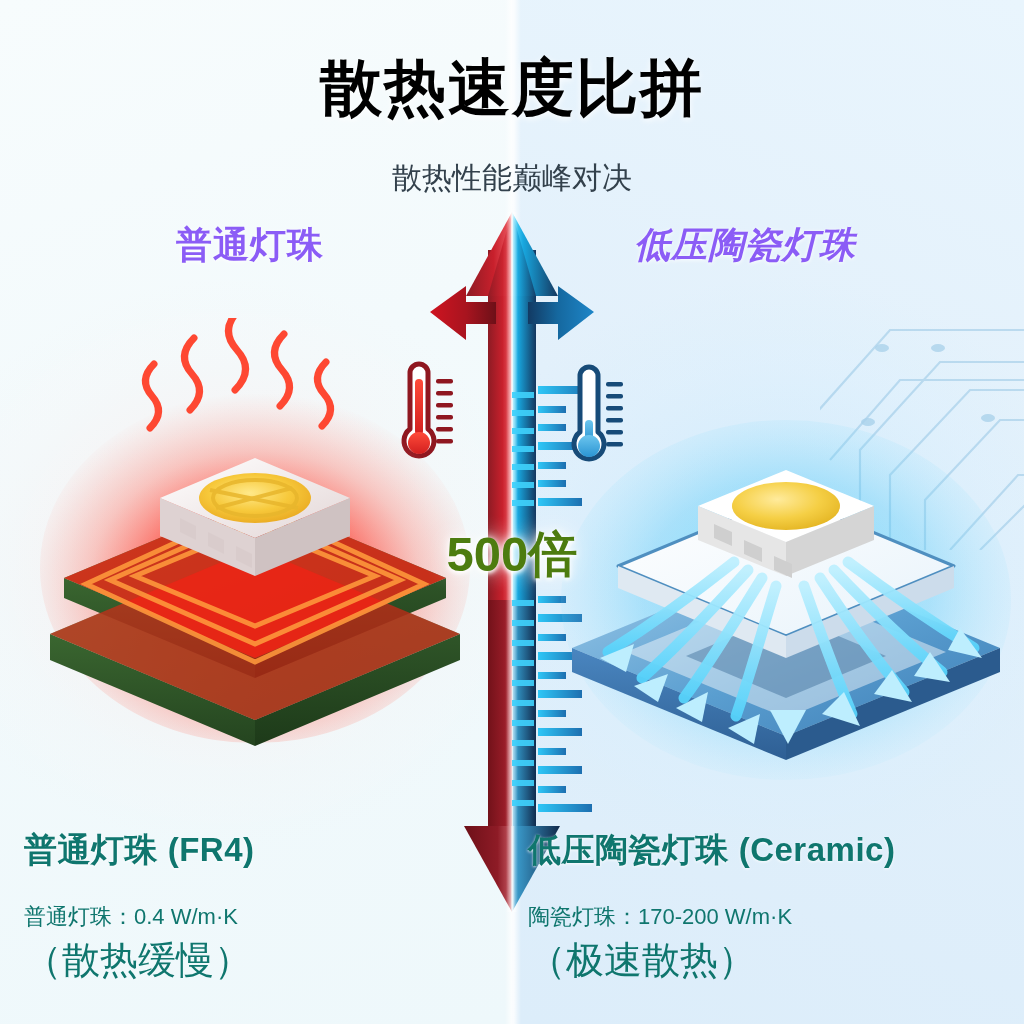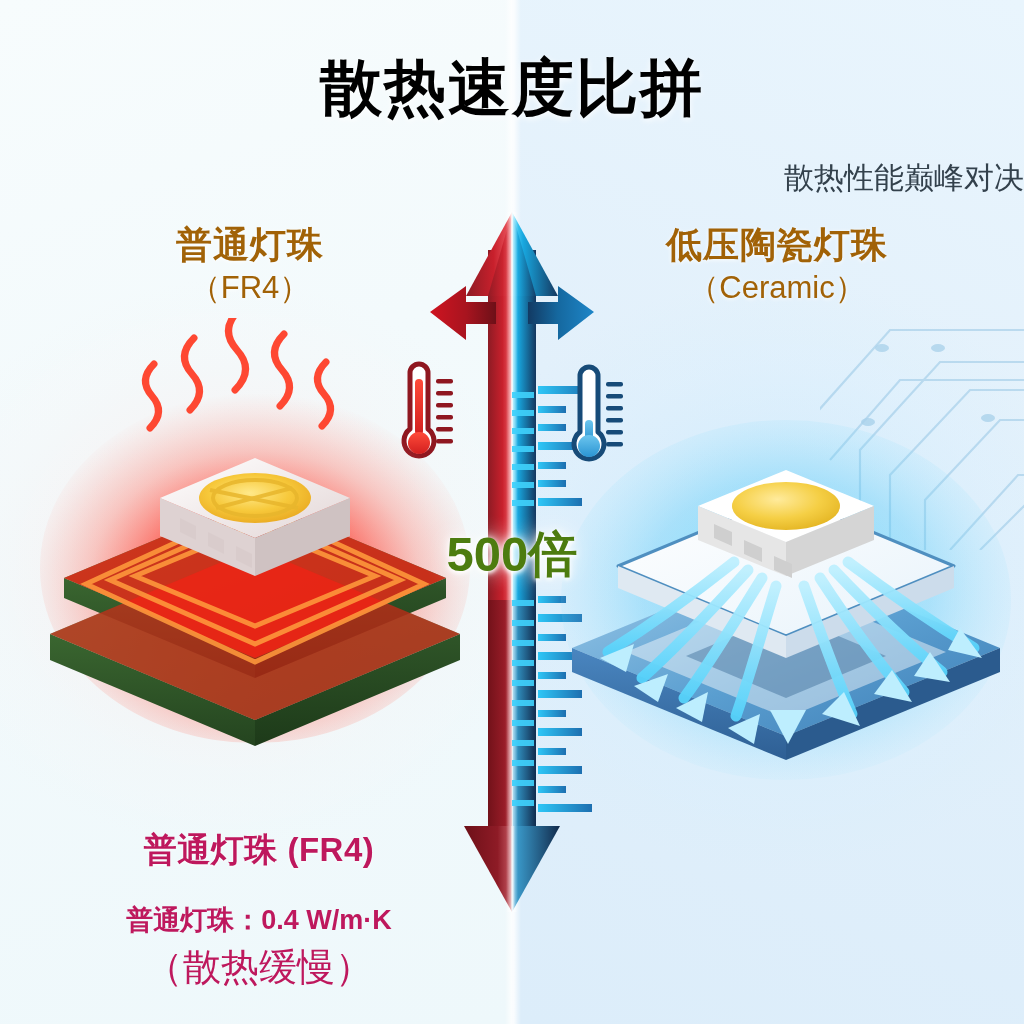--- a/index.html
+++ b/index.html
@@ -48,7 +48,7 @@
   }
   .subtitle {
     position: absolute; top: 158px; left: 0; width: 1024px;
-    text-align: right;
+    text-align: center;
     font-size: 30px; font-weight: 400;
     color: #33414c;
   }

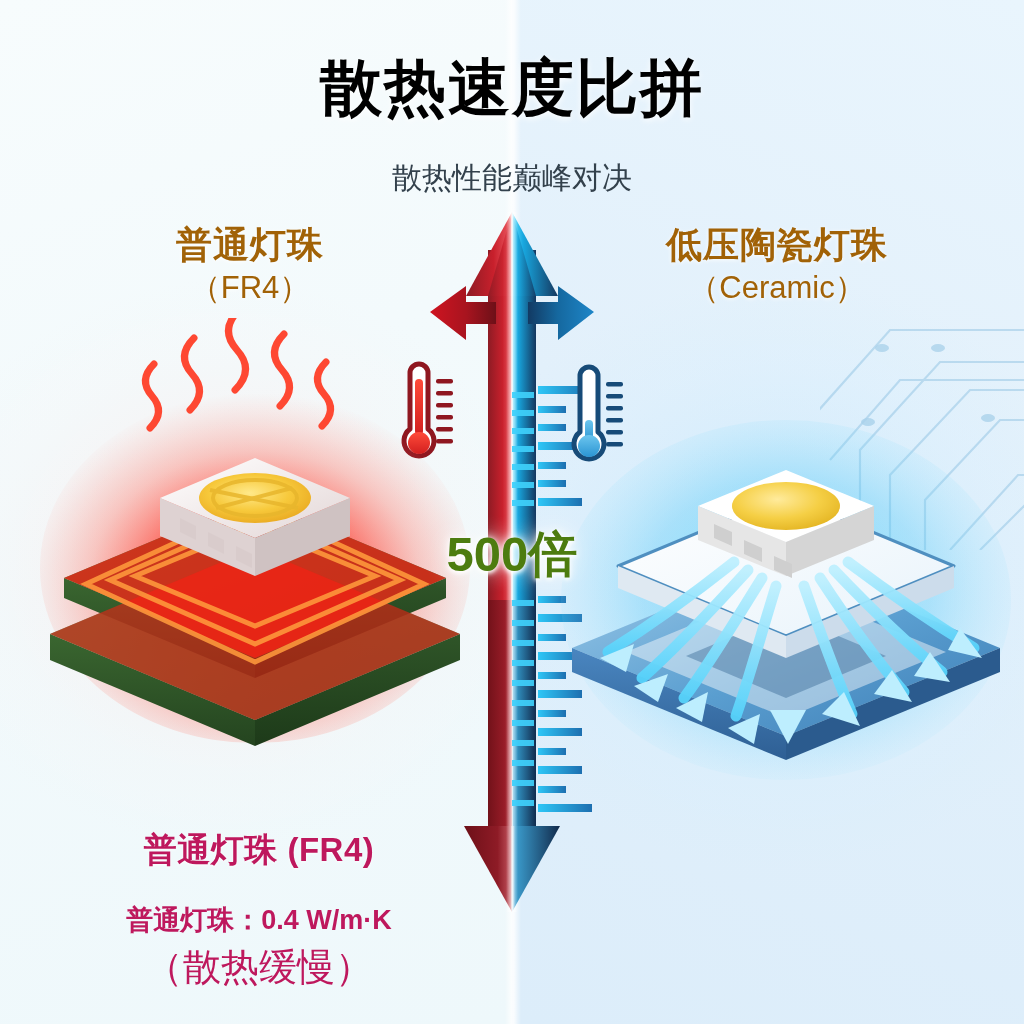--- a/index.html
+++ b/index.html
@@ -54,7 +54,7 @@
   }
 
   .side-head {
-    position: absolute; text-align: center; color: #a16207;
+    position: absolute; text-align: center; color: #8b5cf6;
     text-shadow: 0 1px 4px rgba(255,255,255,0.95);
   }
   .side-head .l1 { font-size: 36px; font-weight: 700; letter-spacing: 1px; line-height: 1.25; }

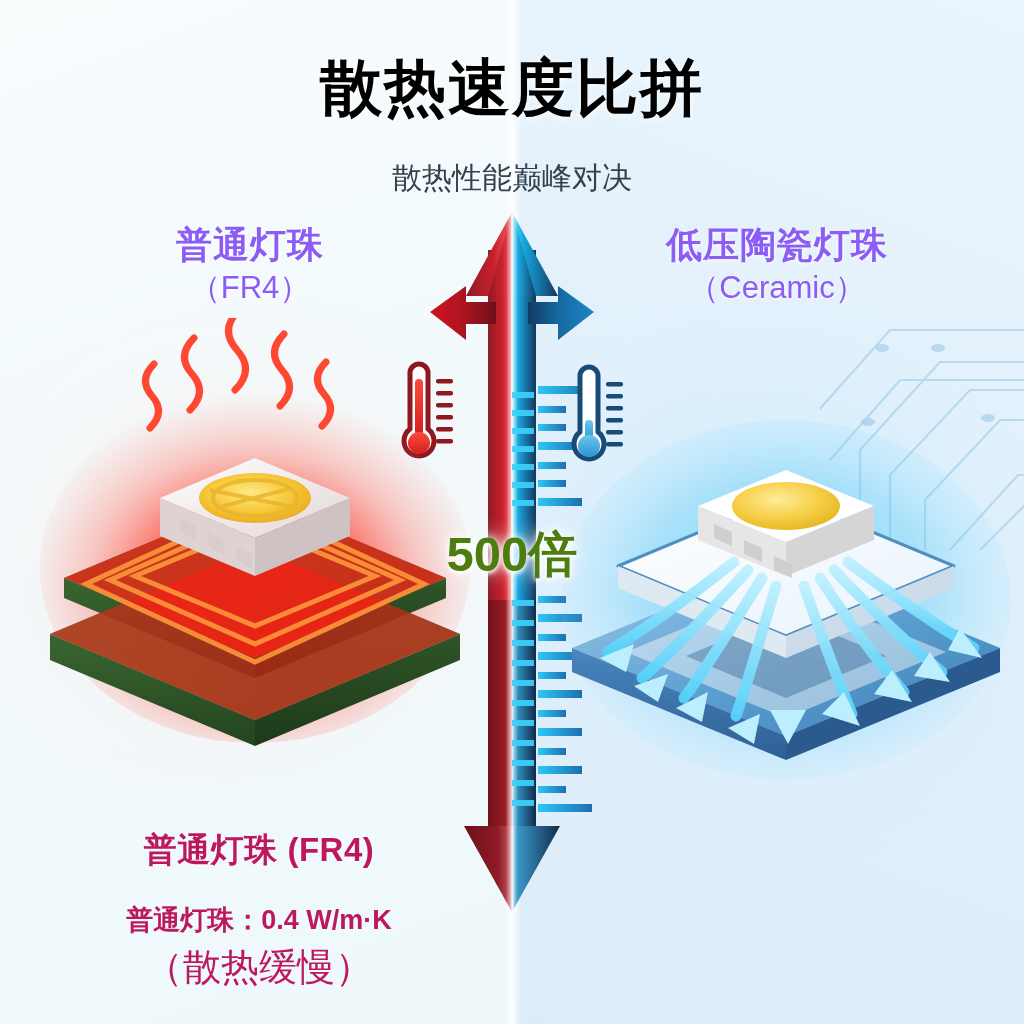--- a/index.html
+++ b/index.html
@@ -60,7 +60,7 @@
   .side-head .l1 { font-size: 36px; font-weight: 700; letter-spacing: 1px; line-height: 1.25; }
   .side-head .l2 { font-size: 31px; font-weight: 400; line-height: 1.35; }
   #head-left  { top: 222px; left: 40px;  width: 420px; }
-  #head-right { top: 222px; left: 562px; width: 430px; }
+  #head-right { top: 222px; left: 530px; width: 430px; font-style: italic; }
 
   
   .center-col { position: absolute; top: 0; left: 392px; width: 240px; height: 1024px; }

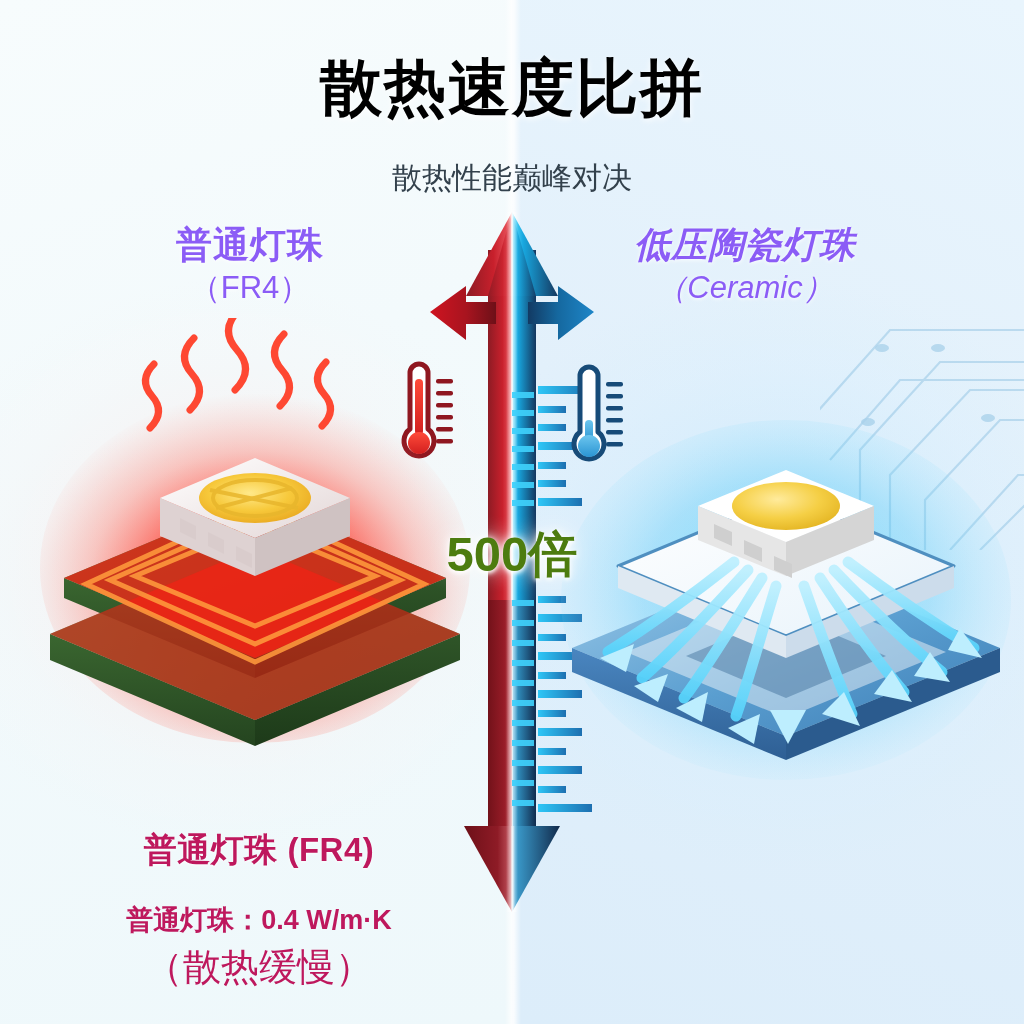--- a/index.html
+++ b/index.html
@@ -128,7 +128,6 @@
 
   <div class="side-head" id="head-left">
     <div class="l1">普通灯珠</div>
-    <div class="l2">（FR4）</div>
   </div>
 
   <div class="side-head" id="head-right">

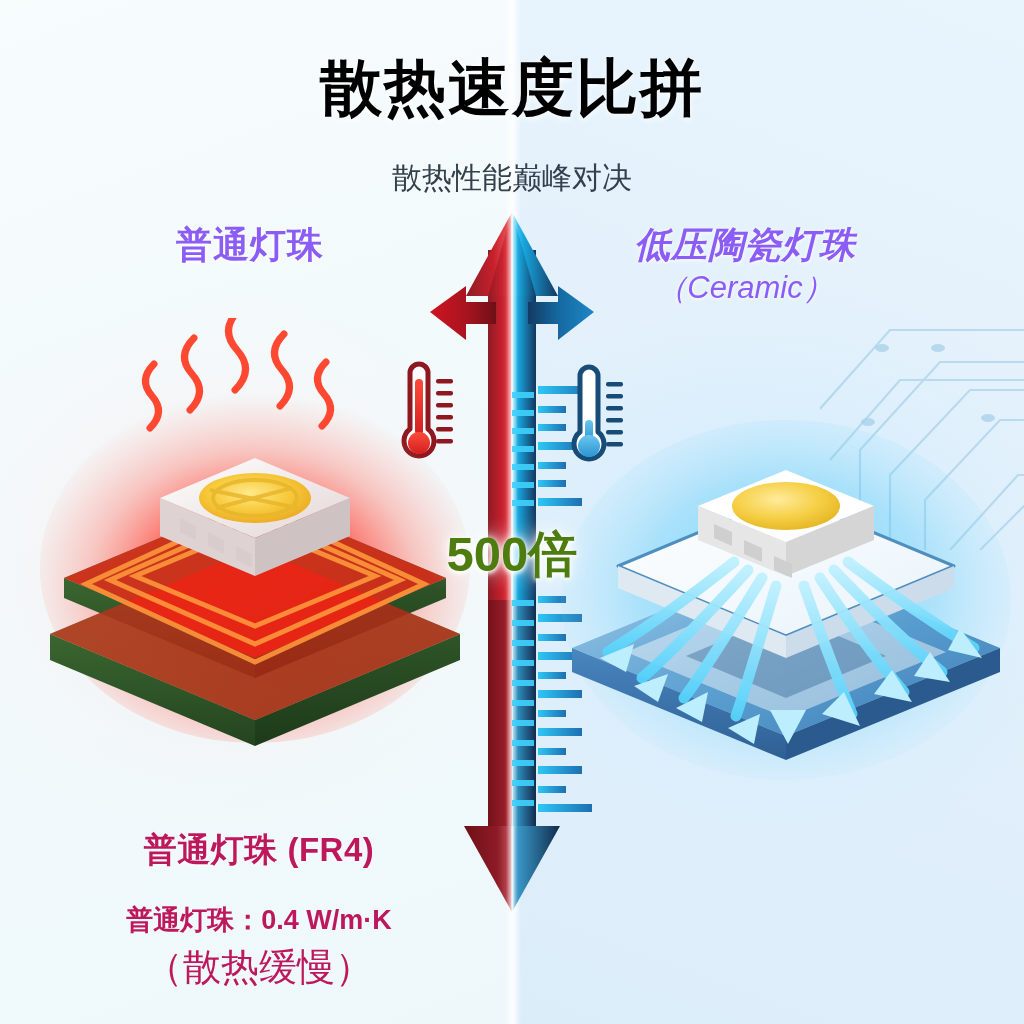--- a/index.html
+++ b/index.html
@@ -132,7 +132,6 @@
 
   <div class="side-head" id="head-right">
     <div class="l1">低压陶瓷灯珠</div>
-    <div class="l2">（Ceramic）</div>
   </div>
 
   <svg class="center-col" viewBox="0 0 240 1024">

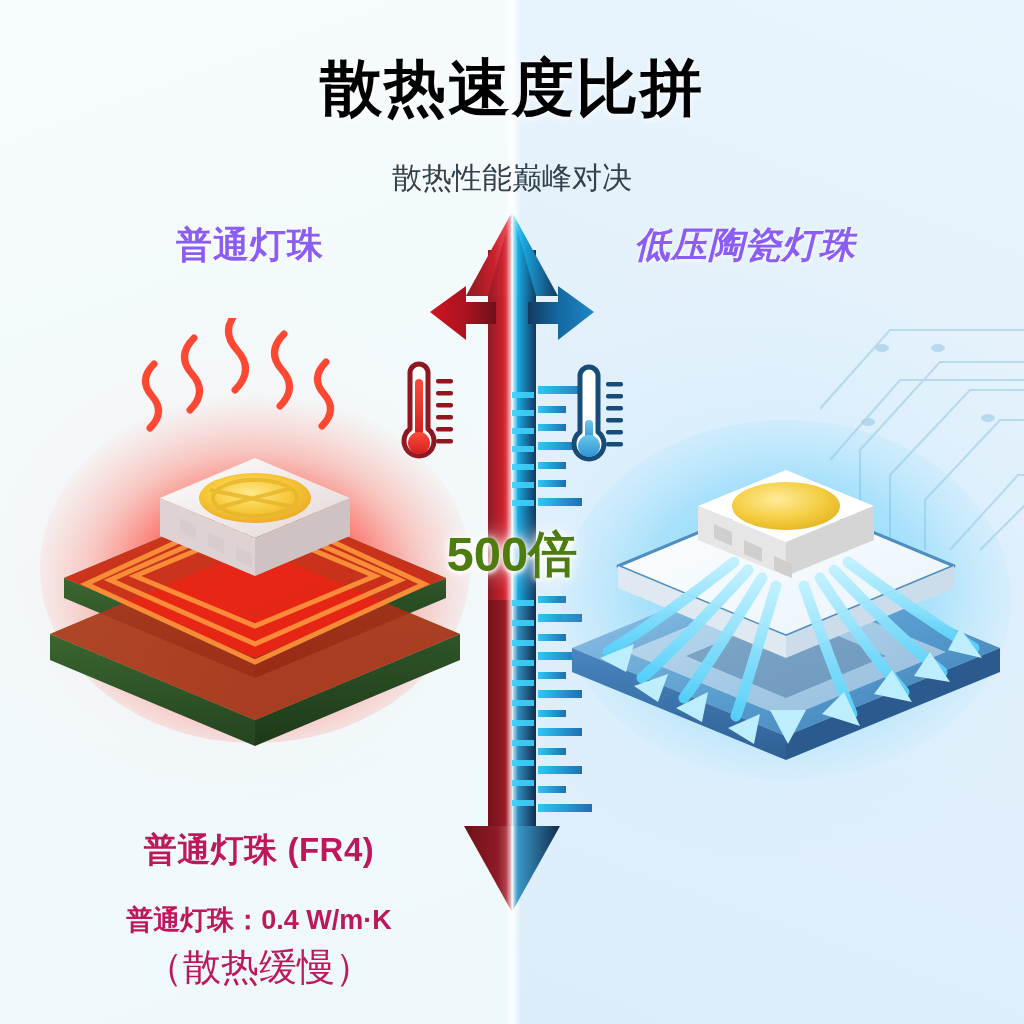--- a/index.html
+++ b/index.html
@@ -85,7 +85,7 @@
   #illus-right { top: 400px; left: 556px; width: 460px; height: 400px; }
 
   
-  .caption { position: absolute; text-align: center; color: #be185d; }
+  .caption { position: absolute; text-align: left; color: #0f766e; }
   .caption .name {
     font-size: 33px; font-weight: 700; letter-spacing: .5px;
     margin-bottom: 28px;

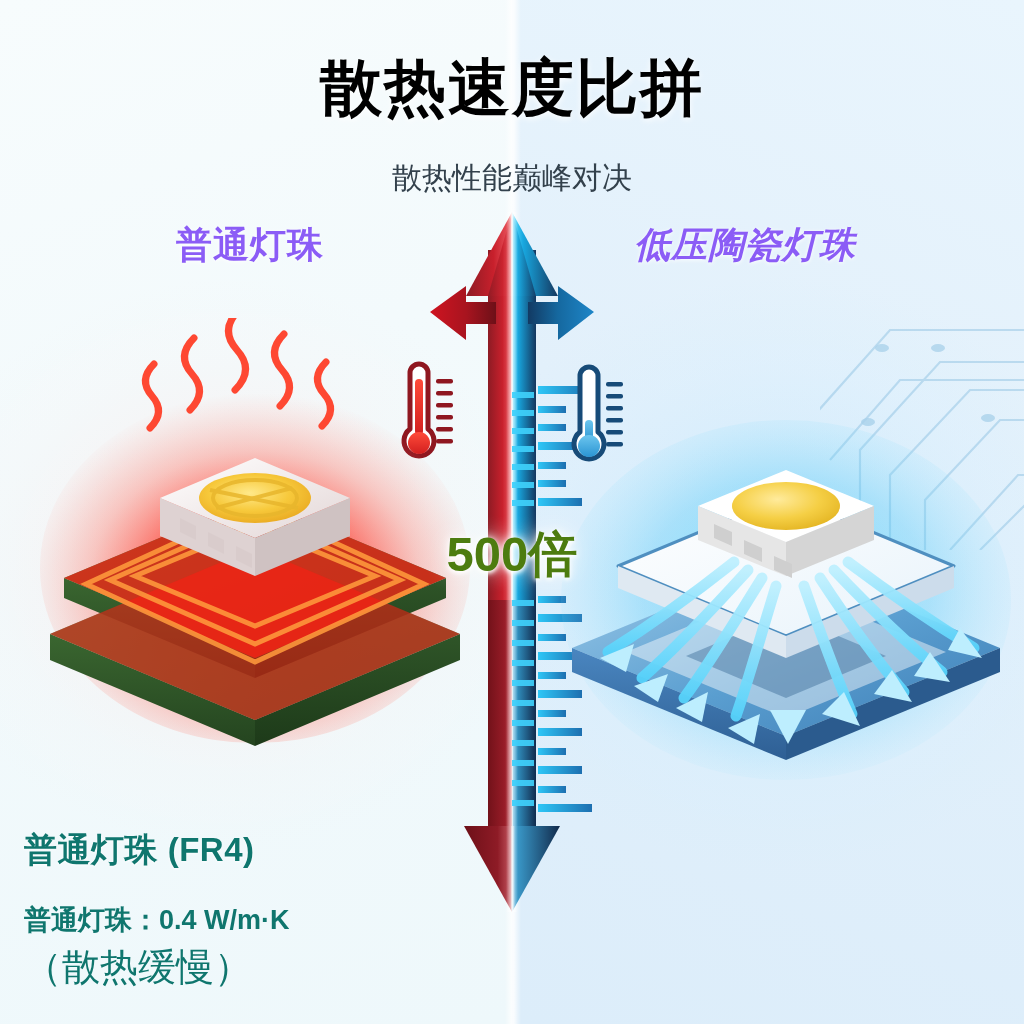--- a/index.html
+++ b/index.html
@@ -444,6 +444,11 @@
     <div class="note">（散热缓慢）</div>
   </div>
 
+  <div class="caption" id="cap-right">
+    <div class="name">低压陶瓷灯珠 (Ceramic)</div>
+    <div class="spec">陶瓷灯珠：170-200 W/m·K</div>
+    <div class="note">（极速散热）</div>
+  </div>
 
 </div>
 

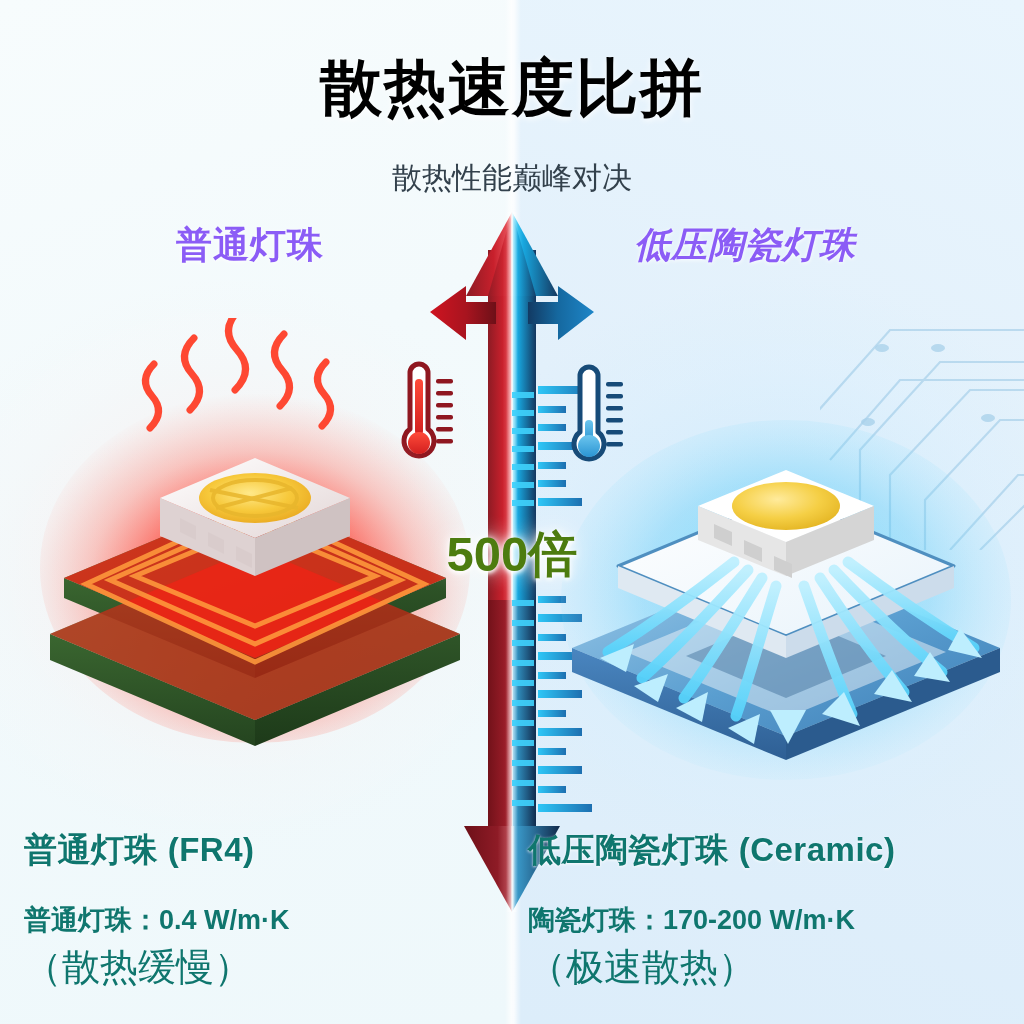--- a/index.html
+++ b/index.html
@@ -91,7 +91,7 @@
     margin-bottom: 28px;
     text-shadow: 0 1px 3px rgba(255,255,255,0.9);
   }
-  .caption .spec { font-size: 27px; font-weight: 700; line-height: 1.45; }
+  .caption .spec { font-size: 22px; font-weight: 400; line-height: 1.45; }
   .caption .note { font-size: 38px; font-weight: 400; line-height: 1.45; }
   #cap-left  { top: 828px; left: 24px;  width: 470px; }
   #cap-right { top: 828px; left: 528px; width: 490px; }

